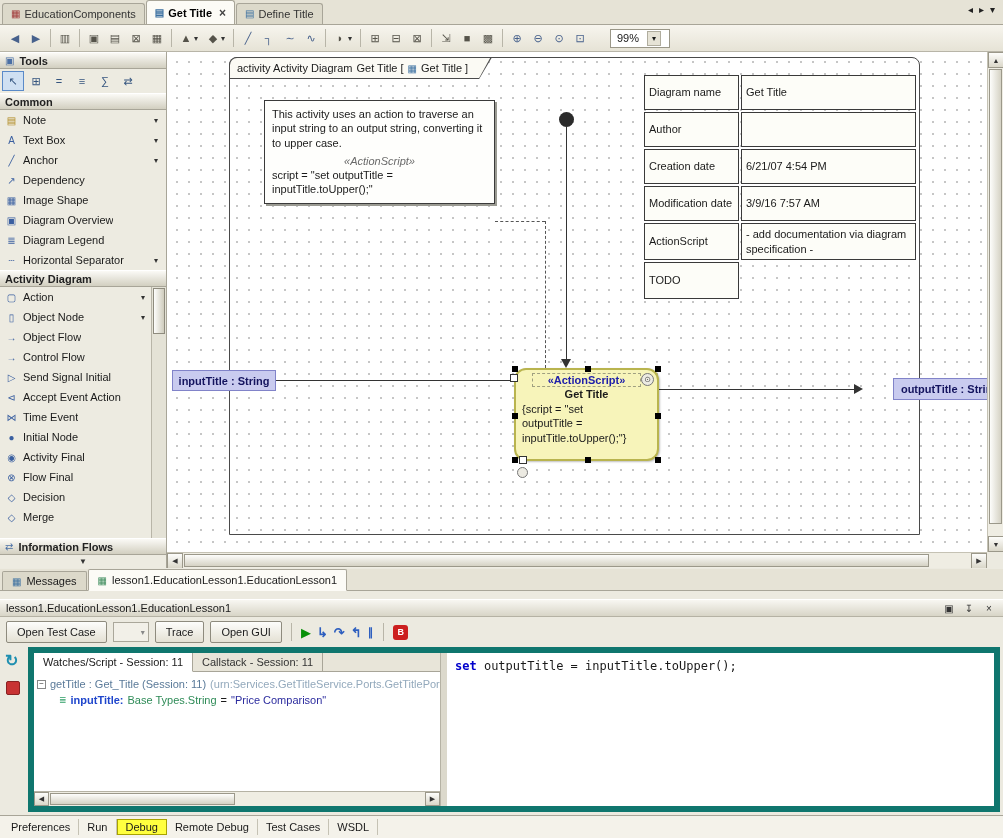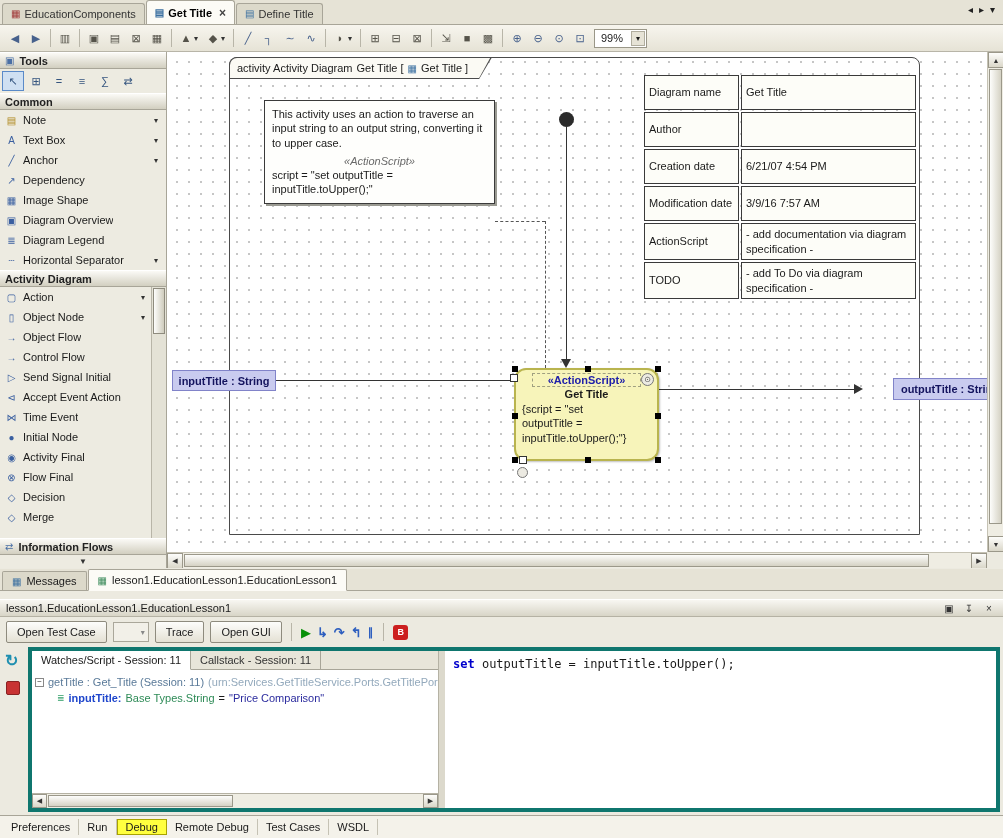--- a/index.html
+++ b/index.html
@@ -22,7 +22,7 @@
 .tbtn.dark{color:#55534A}
 .tsep{width:1px;height:18px;background:#B8B5A8;margin:0 3px;flex:none}
 .tdd{font-size:8px;color:#333;margin-left:-3px;width:8px}
-.zoombox{display:flex;align-items:center;border:1px solid #9A9788;background:#fff;height:19px;padding:0 1px 0 6px;margin-left:3px}
+.zoombox{display:flex;align-items:center;border:1px solid #9A9788;background:#fff;height:19px;padding:0 8px 0 6px;margin-left:19px}
 .zoombox .zval{margin-right:8px}
 .zoombox .zarr{font-size:8px;background:#E6E3D6;border:1px solid #B0AD9E;width:14px;height:15px;display:flex;align-items:center;justify-content:center}
 

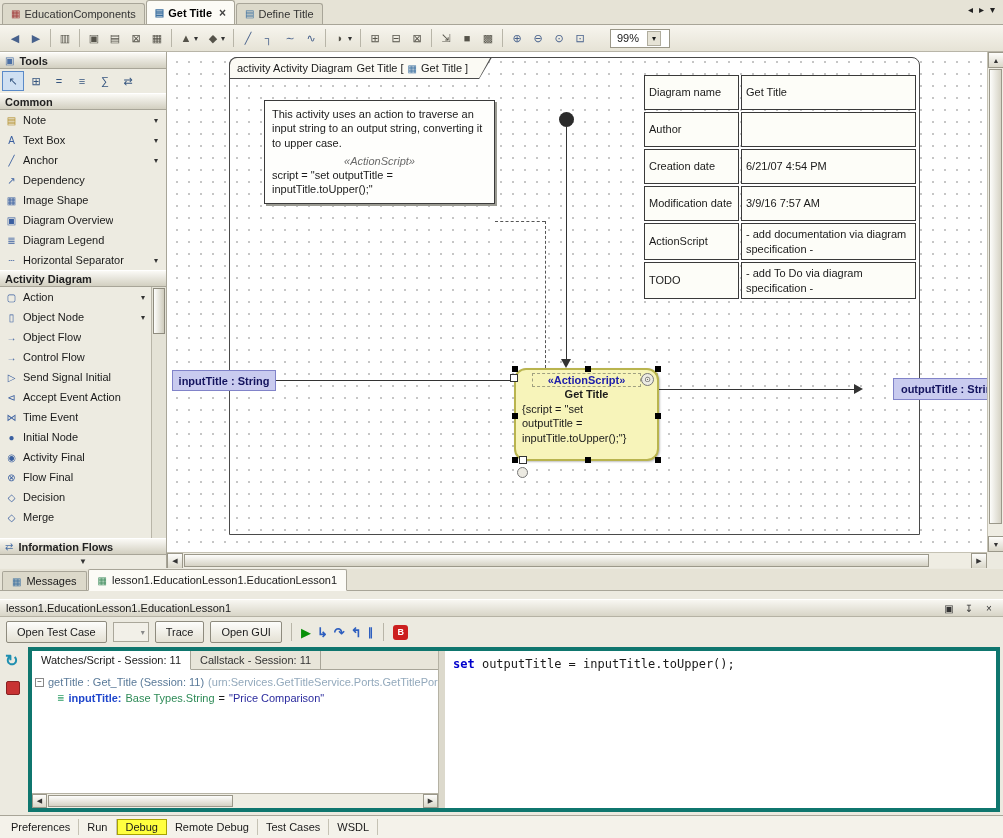--- a/index.html
+++ b/index.html
@@ -376,7 +376,6 @@
       <div class="pc h37">ActionScript</div>
       <div class="pc h37">- add documentation via diagram specification -</div>
       <div class="pc h37">TODO</div>
-      <div class="pc h37">- add To Do via diagram specification -</div>
     </div>
 
     <div class="pinlabel" style="left:5px;top:318px;width:104px;height:21px">inputTitle : String</div>

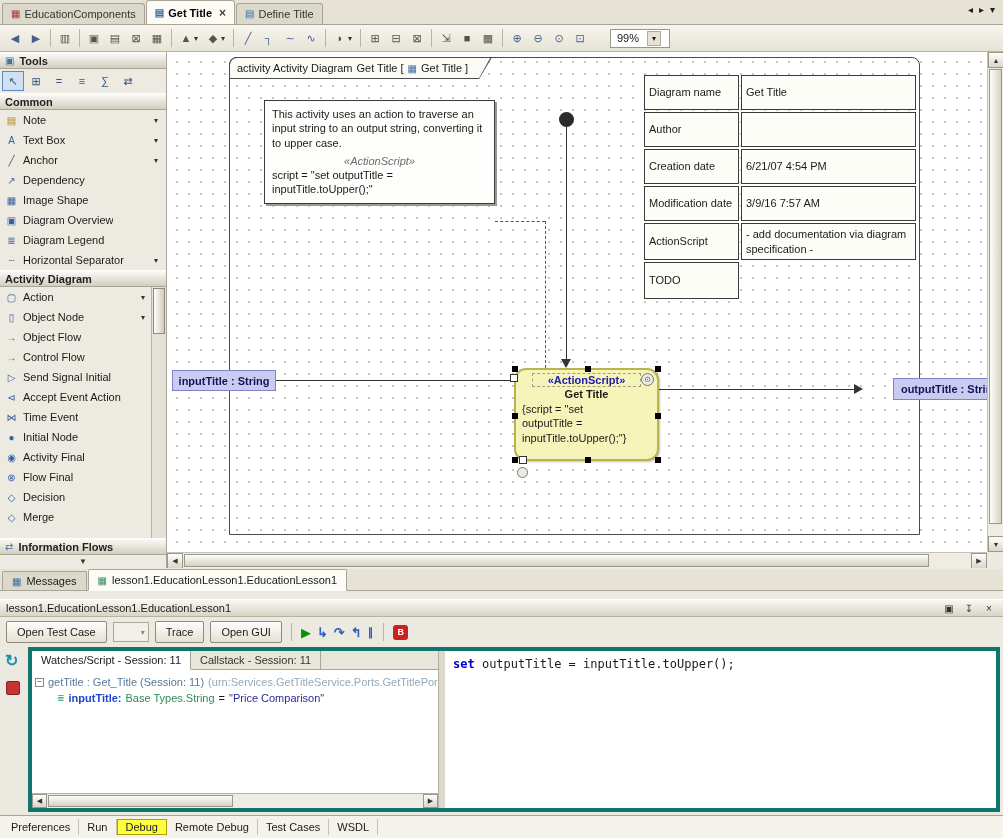--- a/index.html
+++ b/index.html
@@ -104,7 +104,7 @@
 .gutter{position:absolute;left:0;top:0;width:28px;bottom:0}
 .gicon1{position:absolute;left:5px;top:4px;font-size:16px;color:#1E8FB0;font-weight:bold}
 .gicon2{position:absolute;left:6px;top:34px;width:14px;height:14px;background:#C83333;border:1px solid #882222;border-radius:2px}
-.ybox{position:absolute;left:28px;top:0;right:3px;bottom:0;border:4px solid #0f766e;background:#FFF;display:flex}
+.ybox{position:absolute;left:28px;top:0;right:3px;bottom:0;border:6px solid #0f766e;background:#FFF;display:flex}
 .wpane{width:407px;display:flex;flex-direction:column;border-right:1px solid #B5B2A4;min-width:0;flex:none}
 .wtabs{height:19px;display:flex;background:#E8E5D9;border-bottom:1px solid #A8A598;align-items:flex-end}
 .wtab{height:19px;padding:0 9px;display:flex;align-items:center;background:#FFF;border-right:1px solid #A8A598;margin-bottom:-1px;border-bottom:1px solid #FFF;white-space:nowrap}

